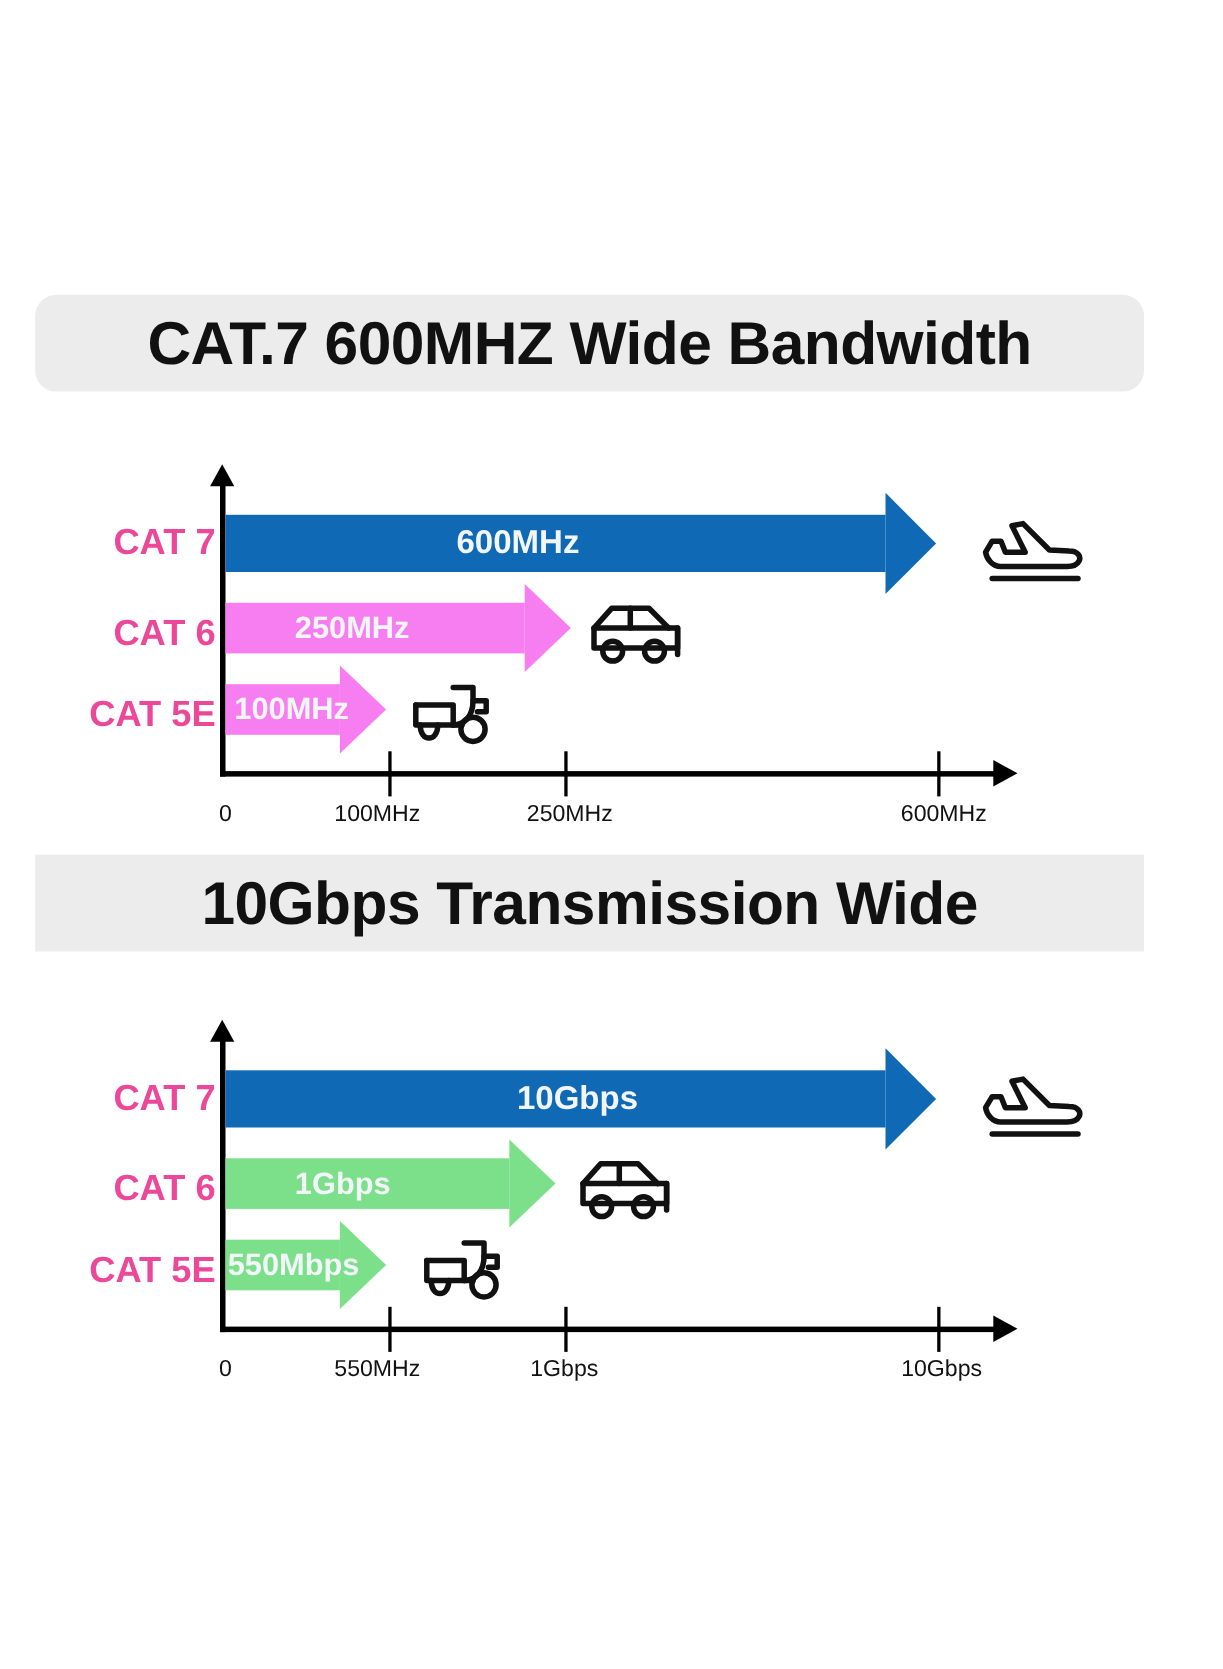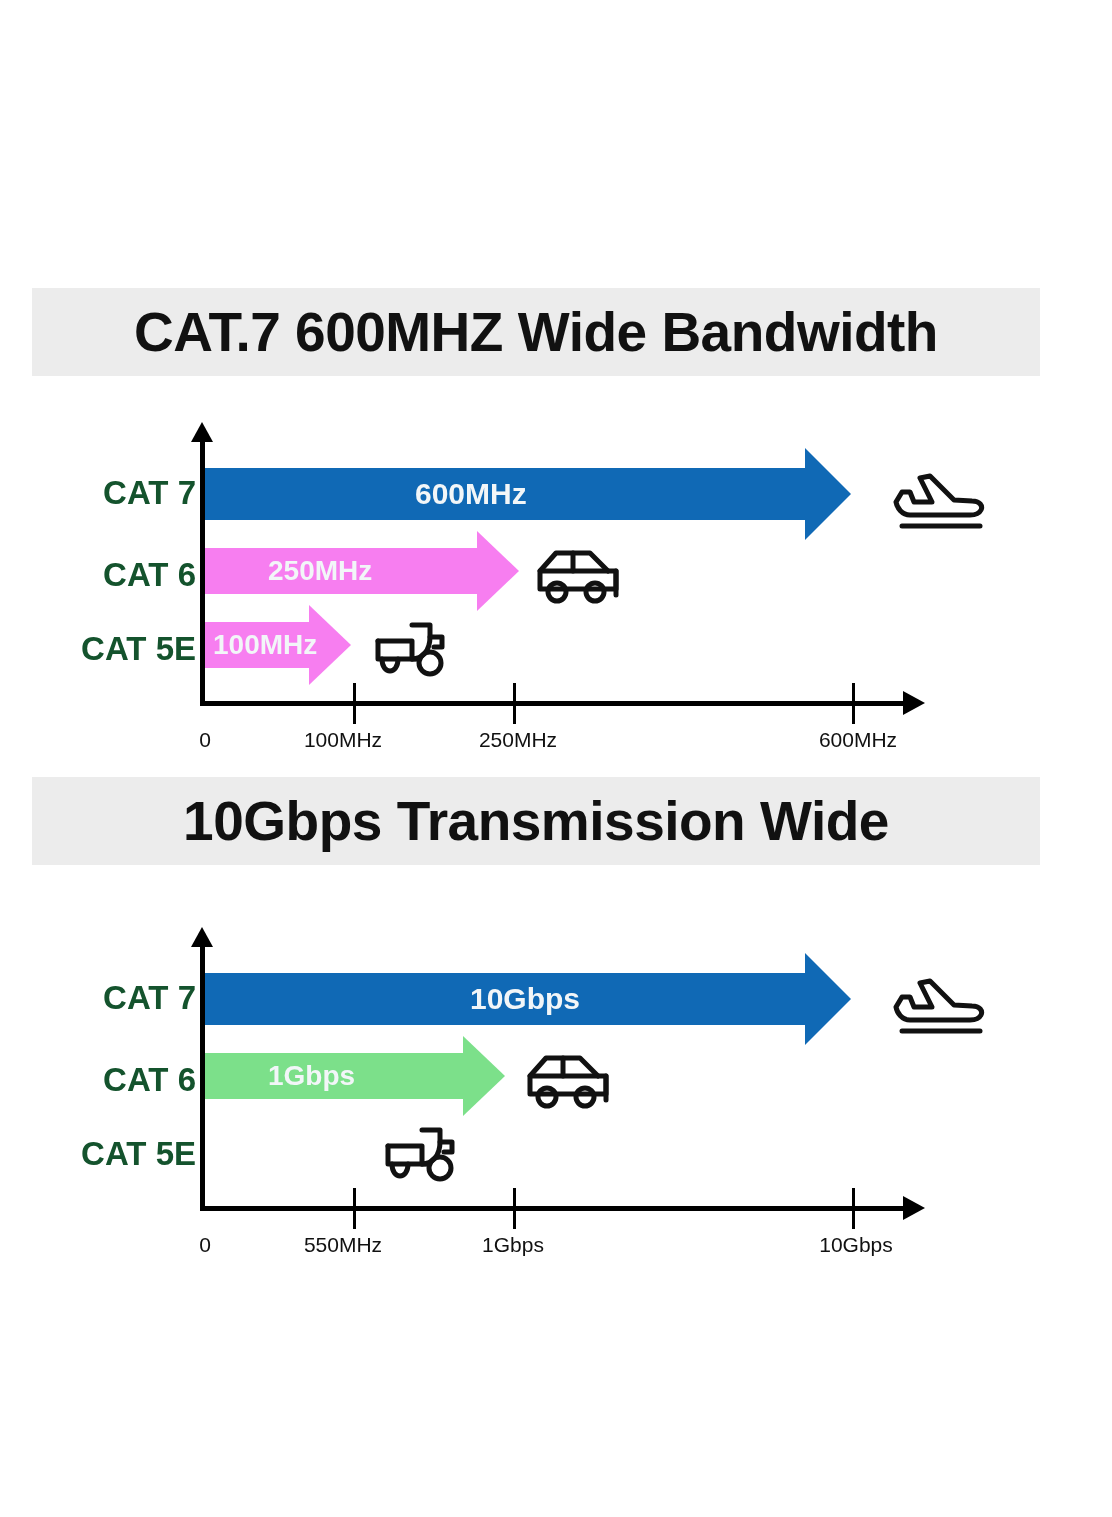--- a/index.html
+++ b/index.html
@@ -26,7 +26,7 @@
     align-items: center;
     justify-content: center;
   }
-  #banner-1 { top: 288px; }
+  #banner-1 { top: 268px; border-radius: 19px; }
   #banner-2 { top: 777px; }
   .banner-text {
     font-family: "Liberation Sans", sans-serif;

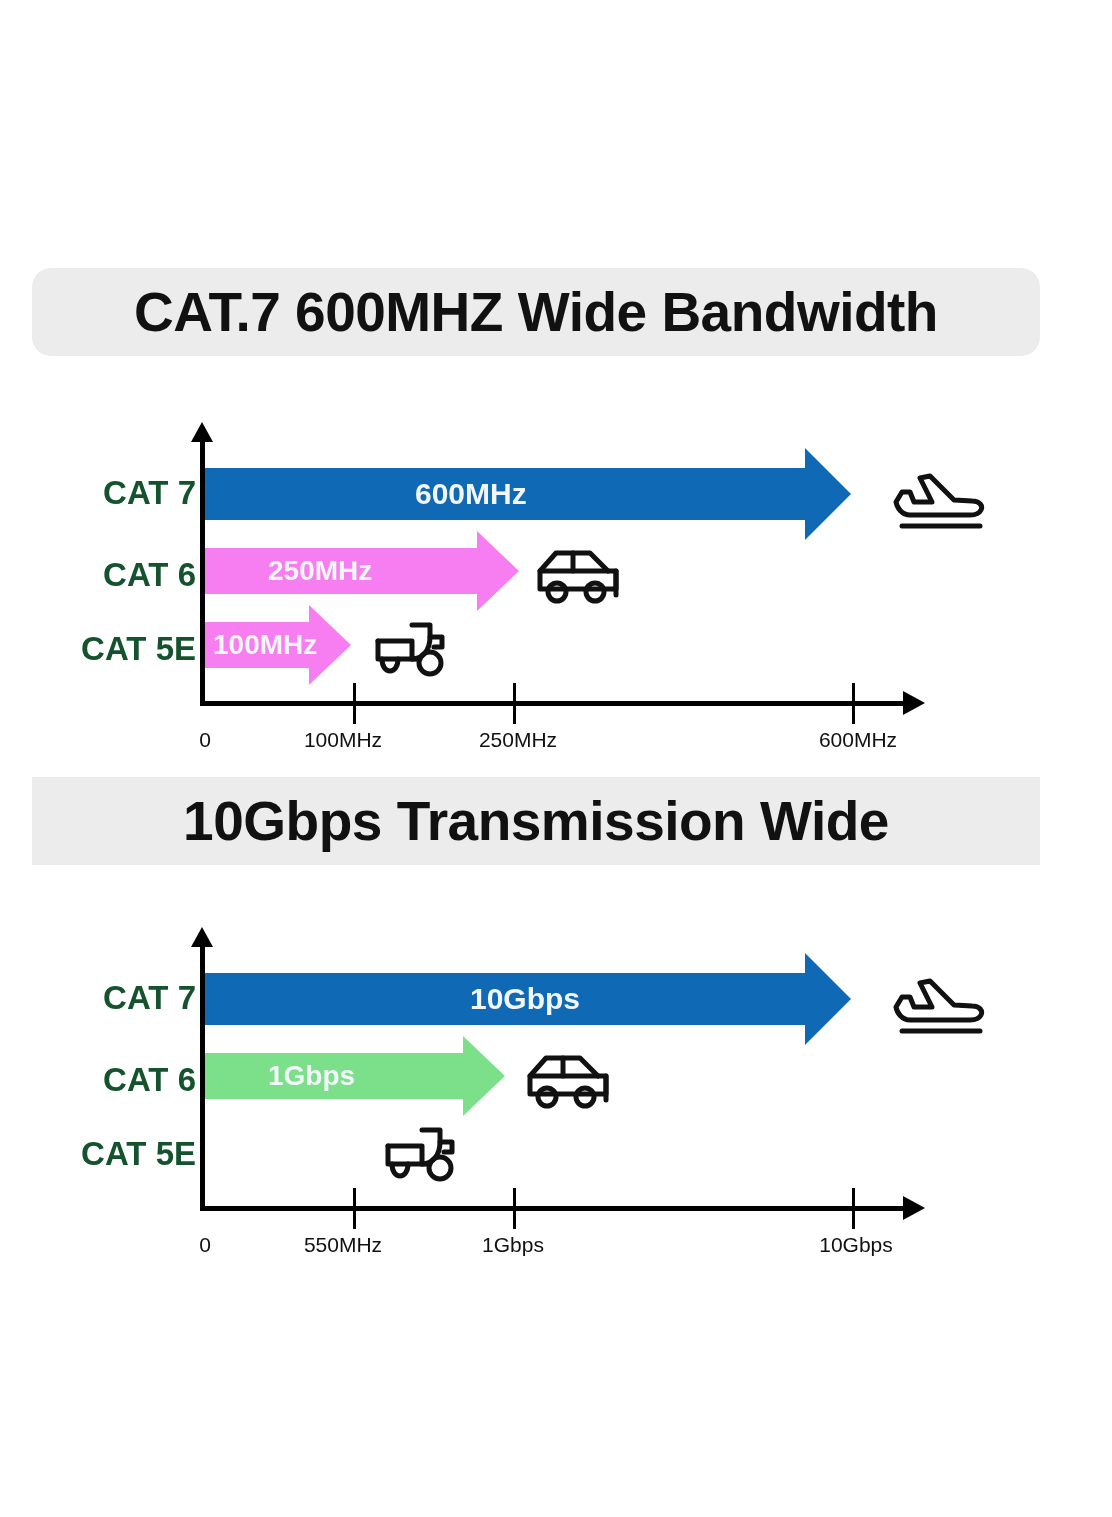--- a/index.html
+++ b/index.html
@@ -107,7 +107,7 @@
     right: 916px; 
     font-weight: bold;
     font-size: 33px;
-    color: #14532d;
+    color: #ec4899;
     white-space: nowrap;
     line-height: 1;
     font-family: "Liberation Sans", sans-serif;

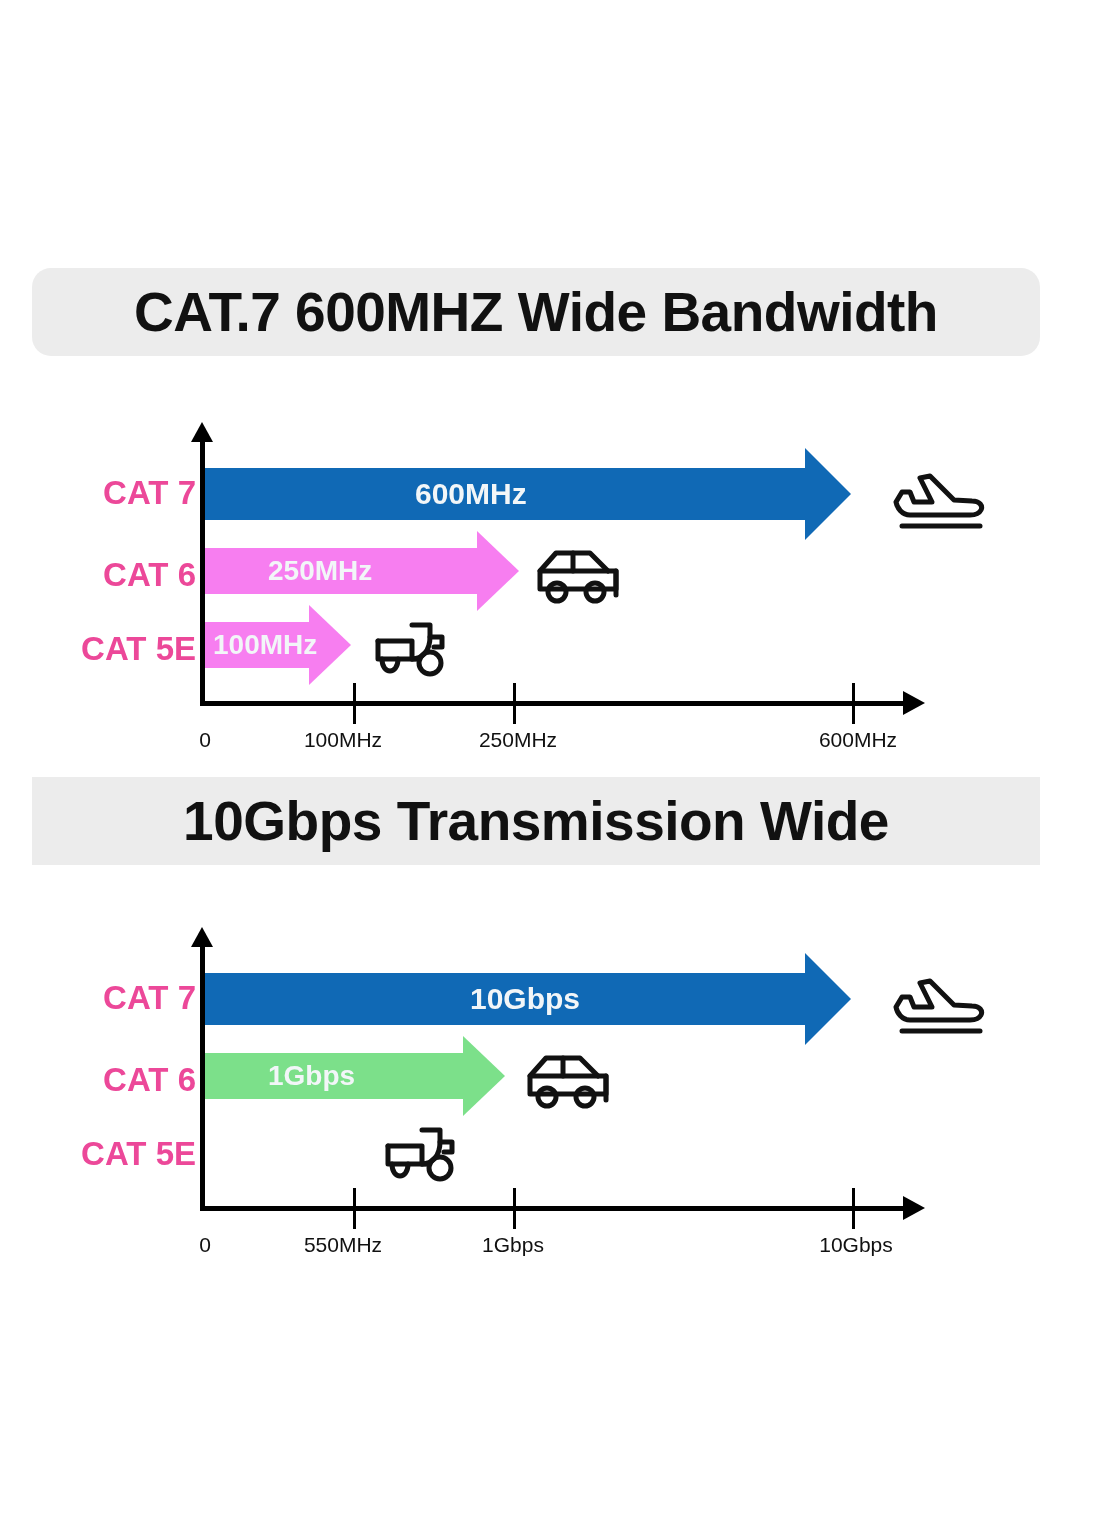--- a/index.html
+++ b/index.html
@@ -287,6 +287,11 @@
     </svg>
   </div>
 
+  <div class="bar" style="top:212px; height:46px; width:148px;">
+    <div class="shaft" style="width:104px; background:#7ce08a;"></div>
+    <div class="head" style="left:104px; border-top:40px solid transparent; border-bottom:40px solid transparent; border-left:42px solid #7ce08a;"></div>
+    <div class="value" style="left:2px; font-size:28px;">550Mbps</div>
+  </div>
 
   <div class="vehicle" style="left:378px; top:205px;">
     <svg width="92" height="64" viewBox="0 0 92 64">

